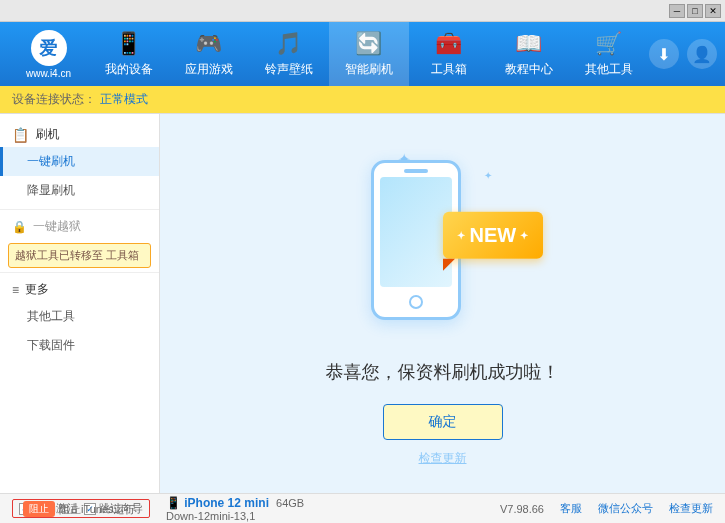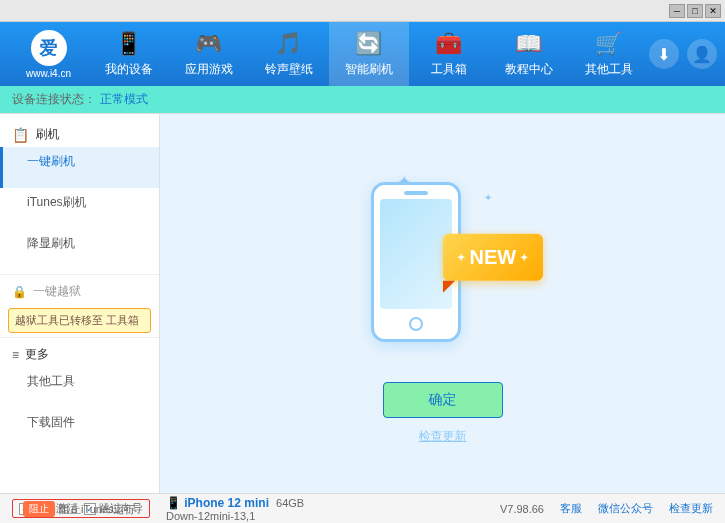--- a/index.html
+++ b/index.html
@@ -91,7 +91,7 @@
     
     .status-bar {
       height: 28px;
-      background: #5eead4;
+      background: #fde047;
       border-bottom: 1px solid #ddd;
       display: flex;
       align-items: center;

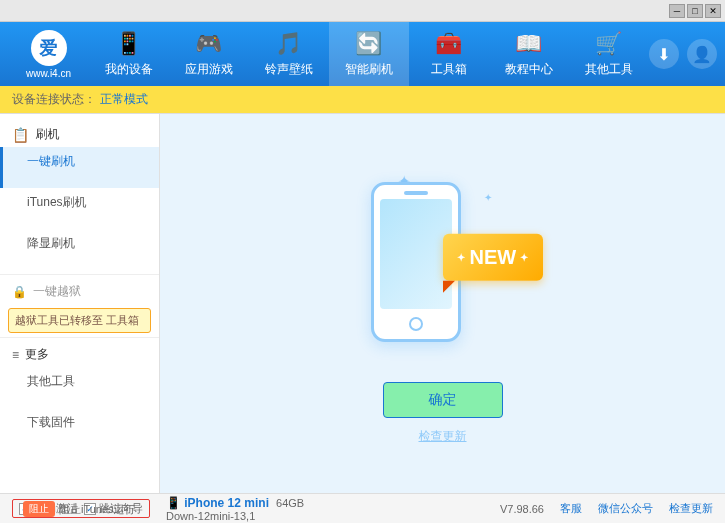--- a/index.html
+++ b/index.html
@@ -127,7 +127,7 @@
       margin-right: 6px; font-size: 14px; color: #1976d2;
     }
     .sidebar-item {
-      padding: 6px 12px 18px 24px;
+      padding: 6px 12px 6px 24px;
       font-size: 12px;
       color: #555;
       cursor: pointer;

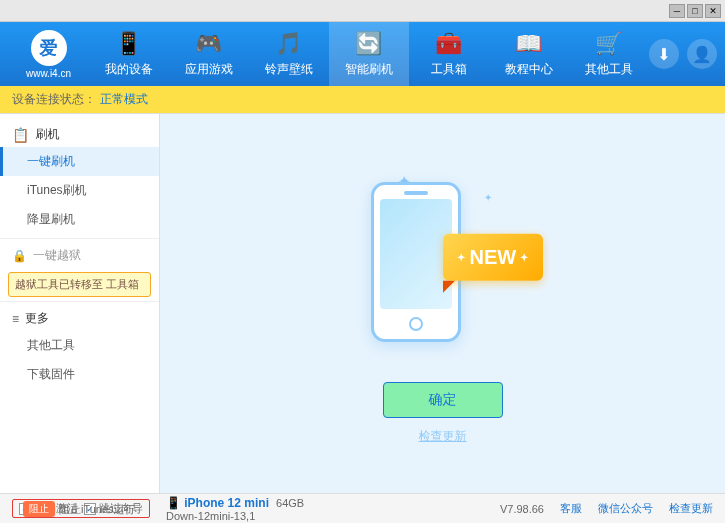--- a/index.html
+++ b/index.html
@@ -319,9 +319,6 @@
       <span>一键刷机</span>
     </div>
     <div class="sidebar-item">
-      <span>iTunes刷机</span>
-    </div>
-    <div class="sidebar-item">
       <span>降显刷机</span>
     </div>
 

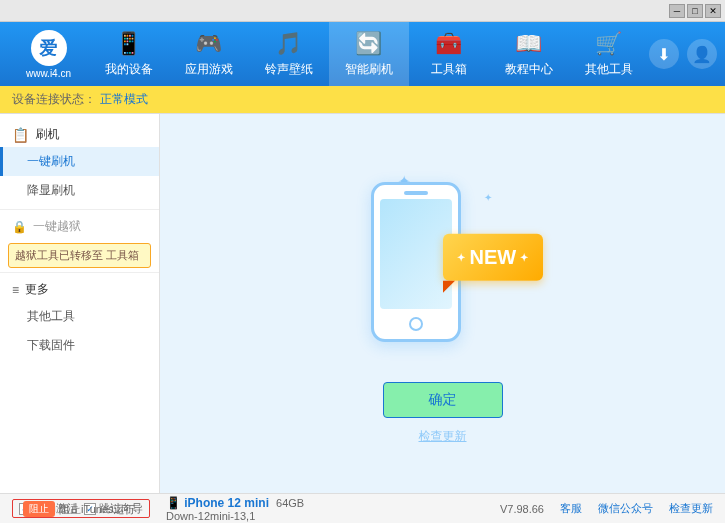--- a/index.html
+++ b/index.html
@@ -373,6 +373,7 @@
       </div>
     </div>
 
+    <div class="success-text">恭喜您，保资料刷机成功啦！</div>
 
     <div class="confirm-btn">
       <span>确定</span>

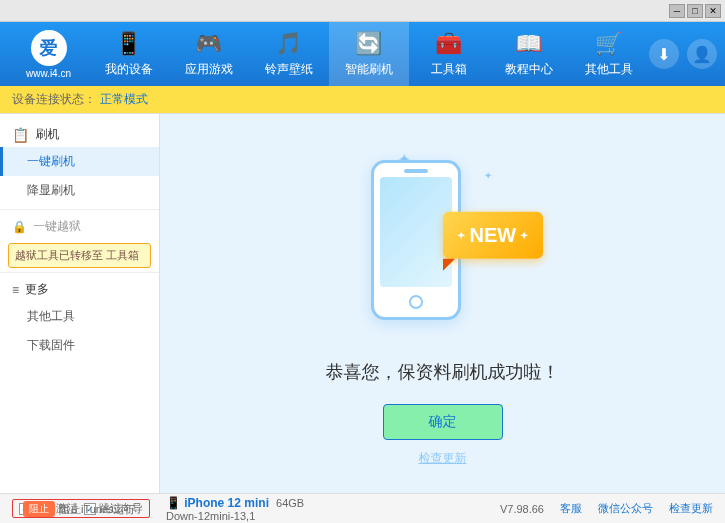--- a/index.html
+++ b/index.html
@@ -193,7 +193,7 @@
     }
     .confirm-btn {
       width: 120px; height: 36px;
-      background: #86efac;
+      background: #fef9c3;
       border: 1px solid #1976d2;
       border-radius: 4px;
       color: #1976d2;

